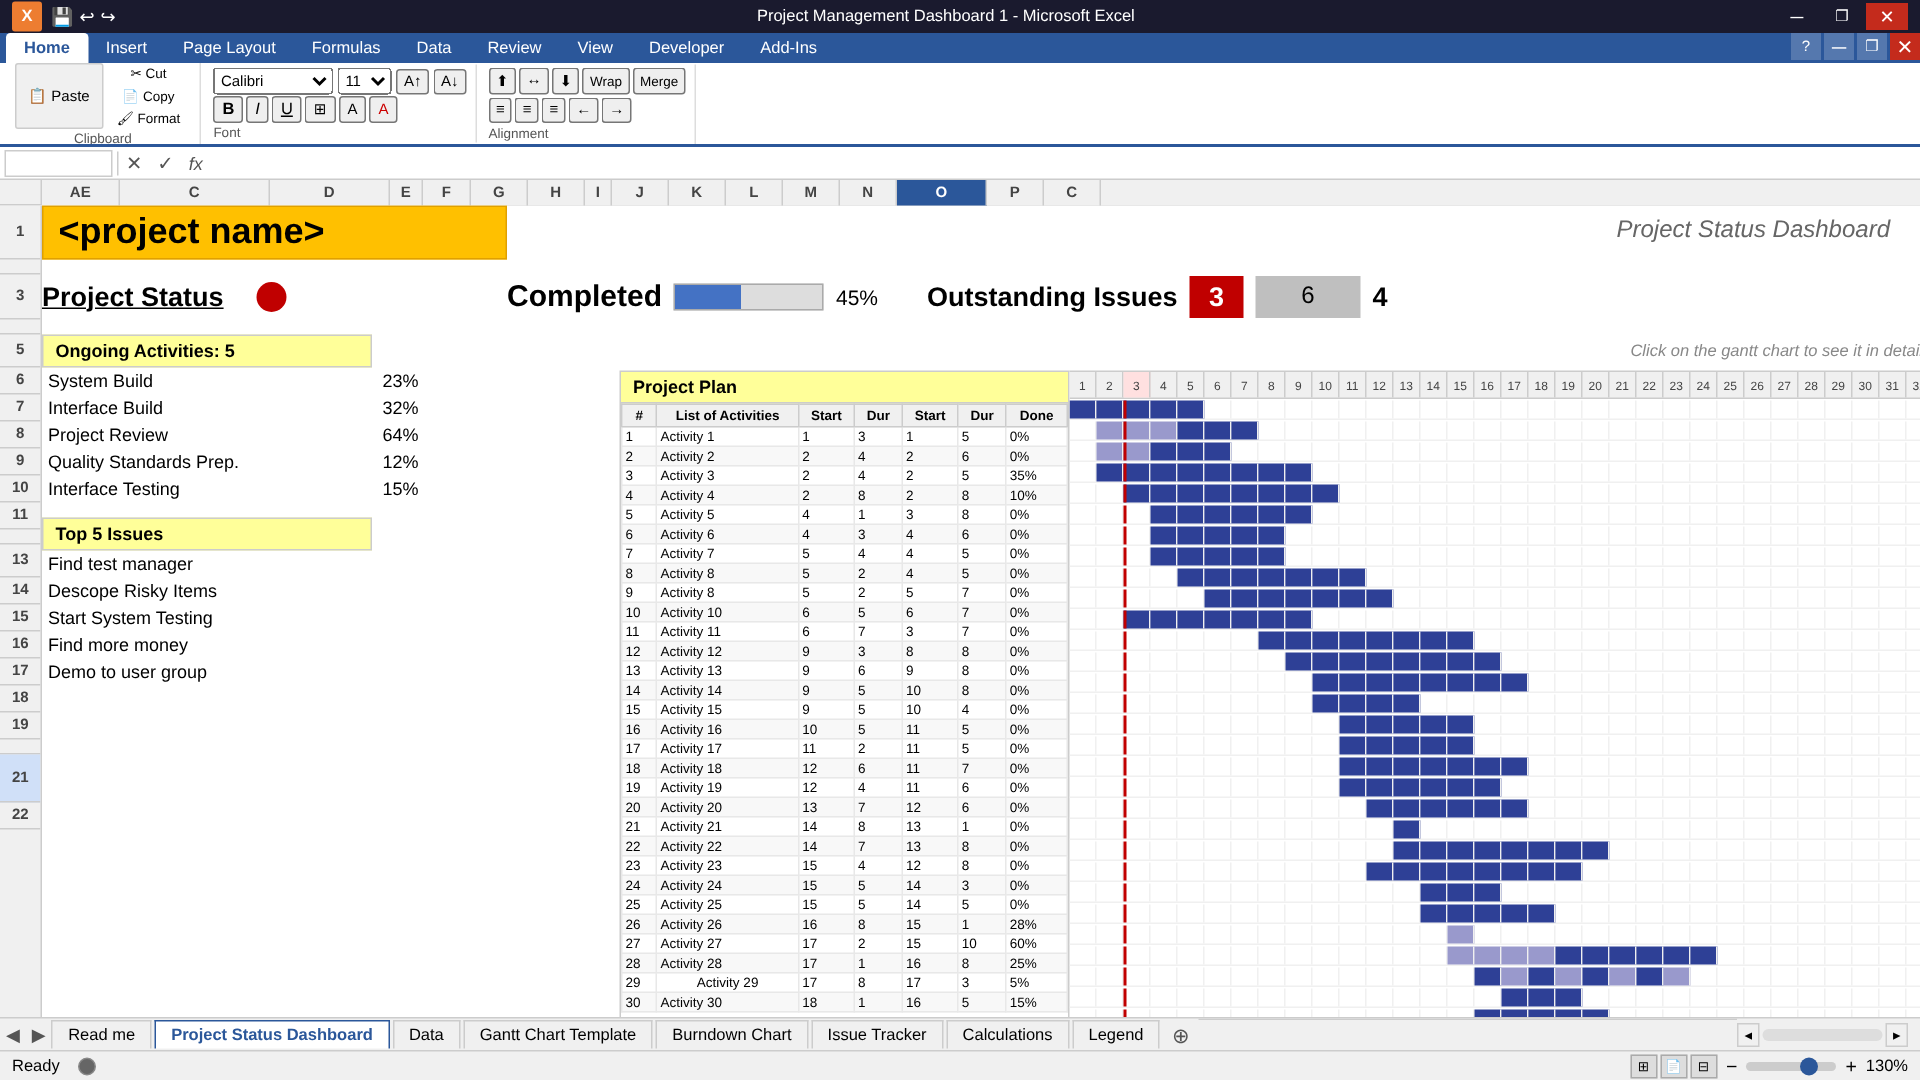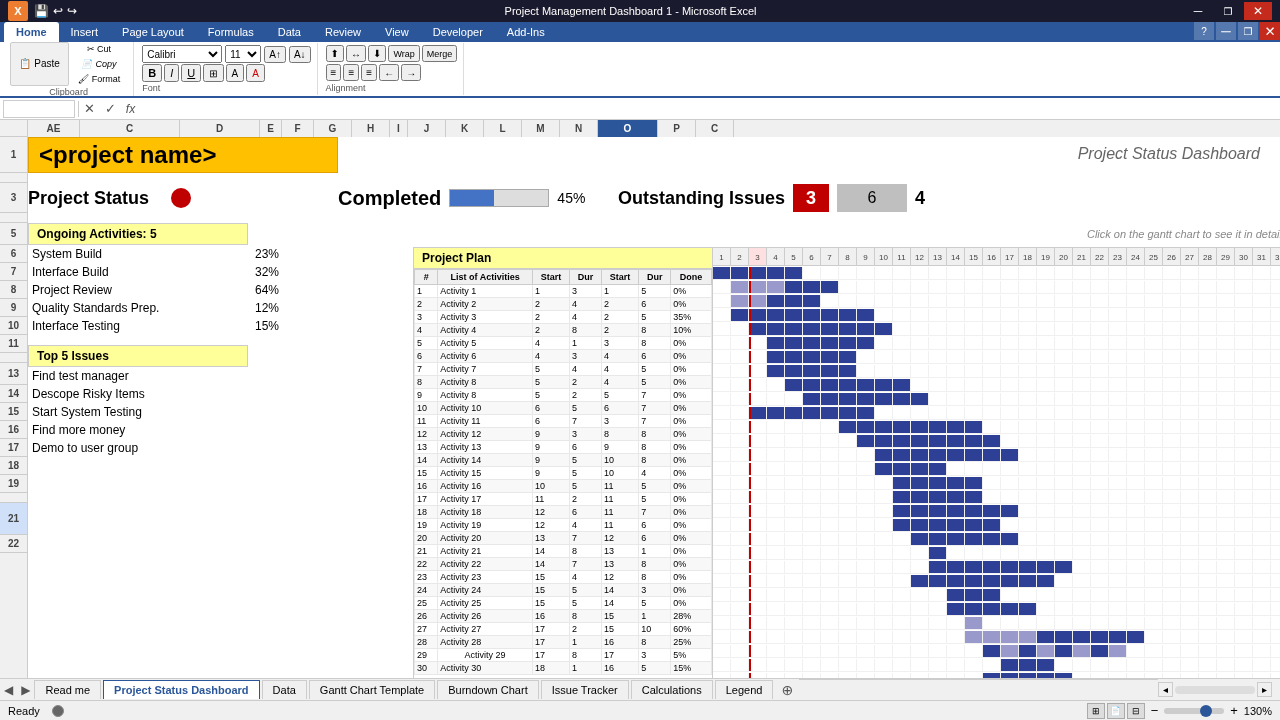--- a/index.html
+++ b/index.html
@@ -71,7 +71,7 @@
         <button style="padding:2px 8px;font-size:10px;background:#f0f0f0;border:1px solid #ccc;cursor:pointer;border-radius:2px;">📋 Paste</button>
         <div style="display:flex;flex-direction:column;gap:1px;">
           <button style="padding:1px 6px;font-size:9px;background:transparent;border:1px solid transparent;cursor:pointer;">✂ Cut</button>
-          <button style="padding:1px 6px;font-size:9px;background:transparent;border:1px solid transparent;cursor:pointer;font-style:italic;">📄 Copy</button>
+          <button style="padding:1px 6px;font-size:9px;background:transparent;border:1px solid transparent;cursor:pointer;">📄 Copy</button>
           <button style="padding:1px 6px;font-size:9px;background:transparent;border:1px solid transparent;cursor:pointer;">🖌 Format</button>
         </div>
       </div>

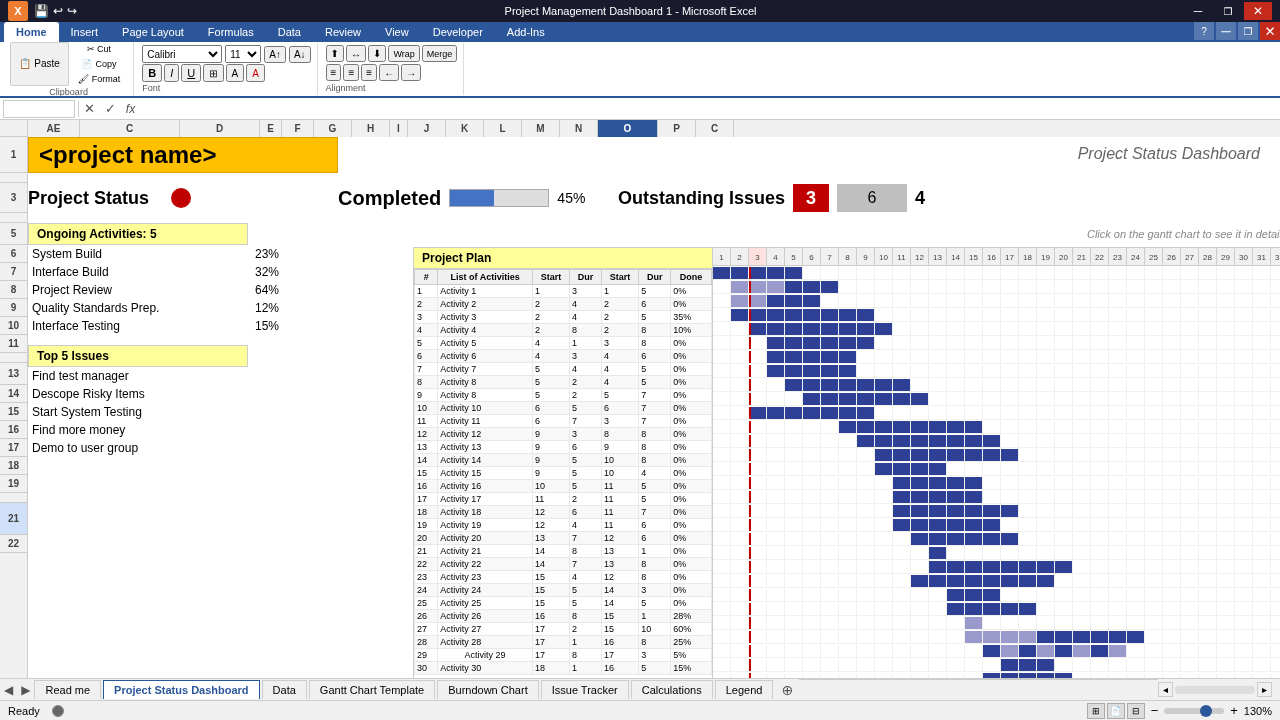--- a/index.html
+++ b/index.html
@@ -183,7 +183,7 @@
 
       <div style="display:flex;height:30px;align-items:center;">
 
-        <div style="width:310px;display:flex;align-items:center;gap:22px;">
+        <div style="width:310px;display:flex;align-items:center;gap:22px;text-decoration:underline;">
           <span style="font-size:18px;font-weight:bold;">Project Status</span>
           <div style="width:20px;height:20px;border-radius:50%;background:#c00000;display:inline-block;"></div>
         </div>

